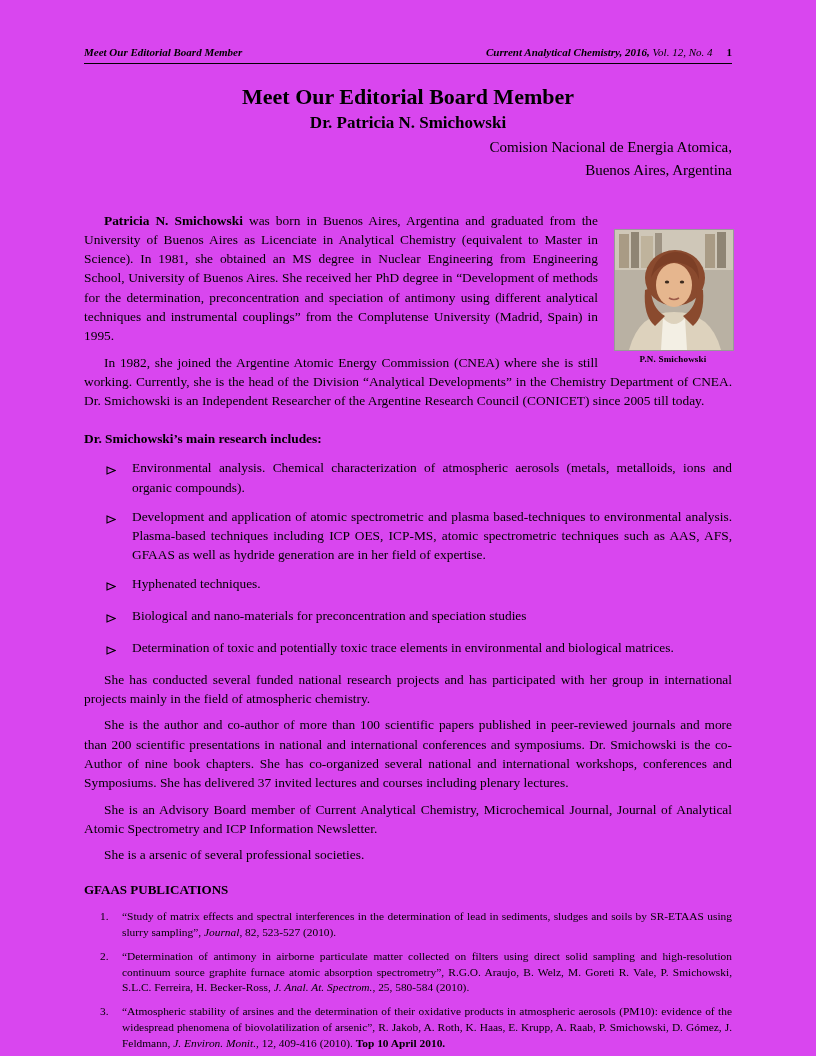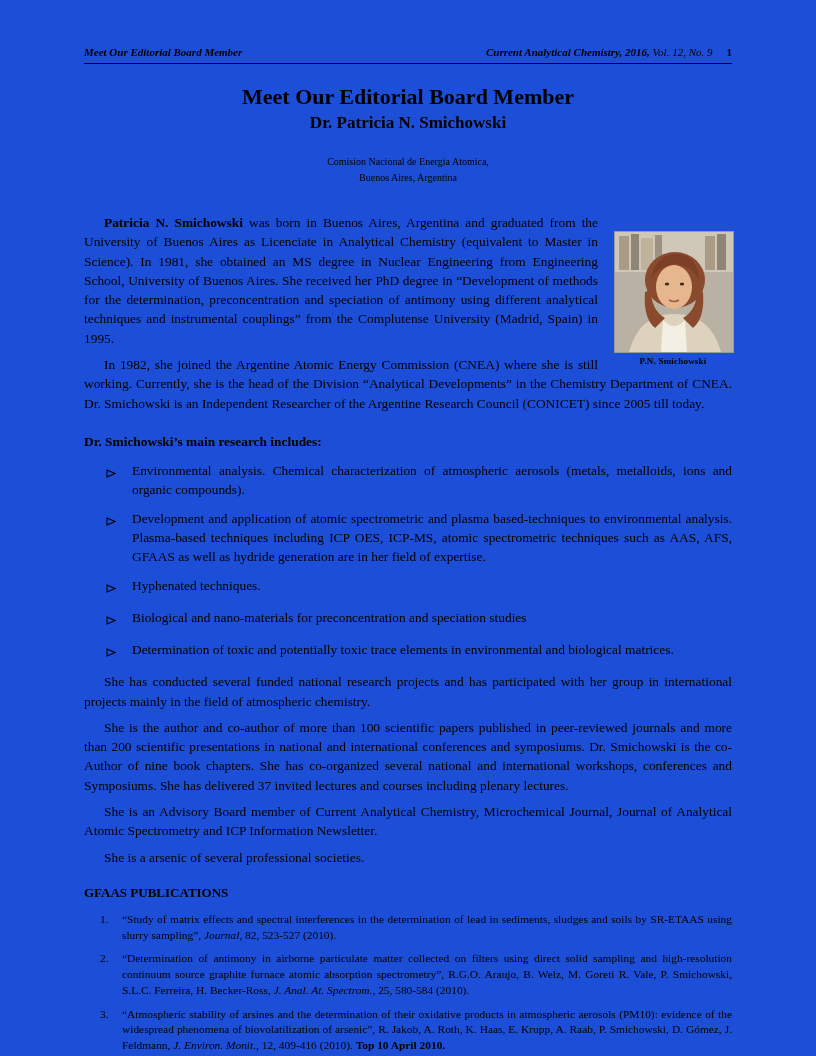--- a/index.html
+++ b/index.html
@@ -4,7 +4,7 @@
 <style>
   html,body { margin:0; padding:0; background:#e8e8e8; }
   .page {
-    width:816px; height:1056px; margin:0 auto; background:#1d4ed8;
+    width:816px; height:1056px; margin:0 auto; background:#d946ef;
     box-sizing:border-box; padding:46px 84px 40px 84px;
     font-family:"Liberation Serif", serif; color:#000;
     position:relative; overflow:hidden;

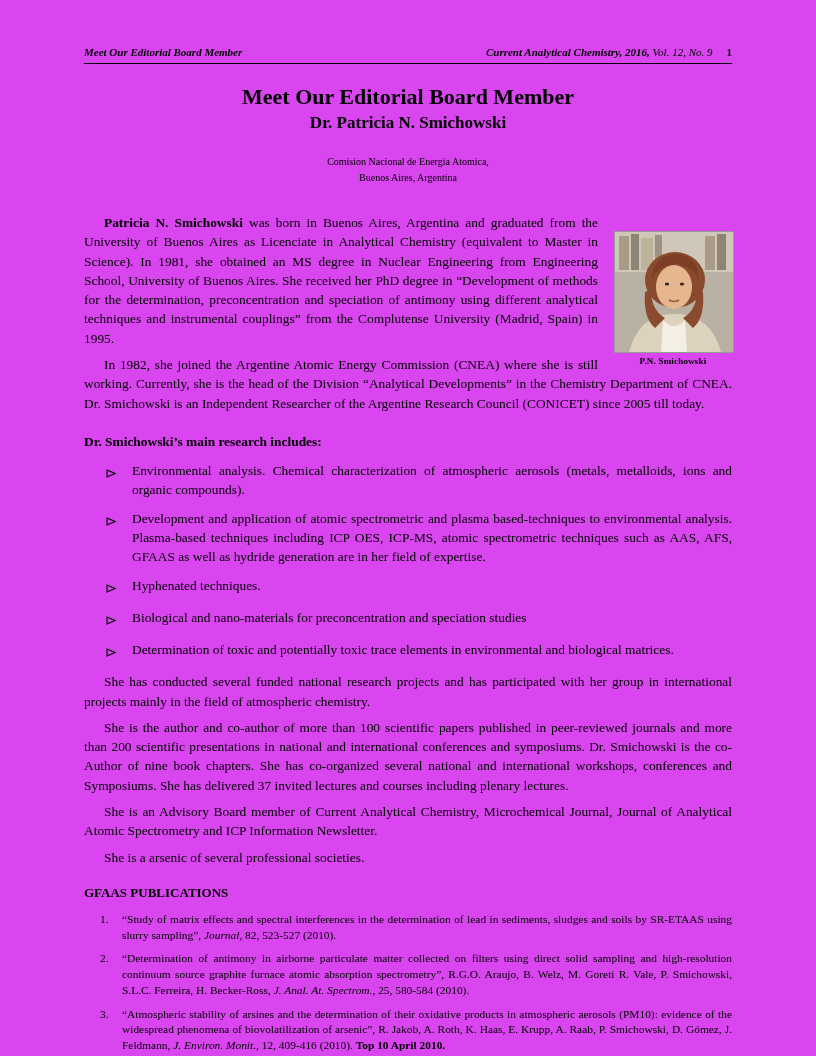--- a/index.html
+++ b/index.html
@@ -50,7 +50,7 @@
 
   <div class="running-head">
     <span class="rh-left">Meet Our Editorial Board Member</span>
-    <span class="rh-right"><span class="rh-journal">Current Analytical Chemistry,</span><span class="rh-year"> 2016, </span><span>Vol. 12, No. 9</span><span class="rh-page">1</span></span>
+    <span class="rh-right"><span class="rh-journal">Current Analytical Chemistry,</span><span class="rh-year"> 2016, </span><span>Vol. 12, No. 4</span><span class="rh-page">1</span></span>
   </div>
 
   <div class="article-title">Meet Our Editorial Board Member</div>

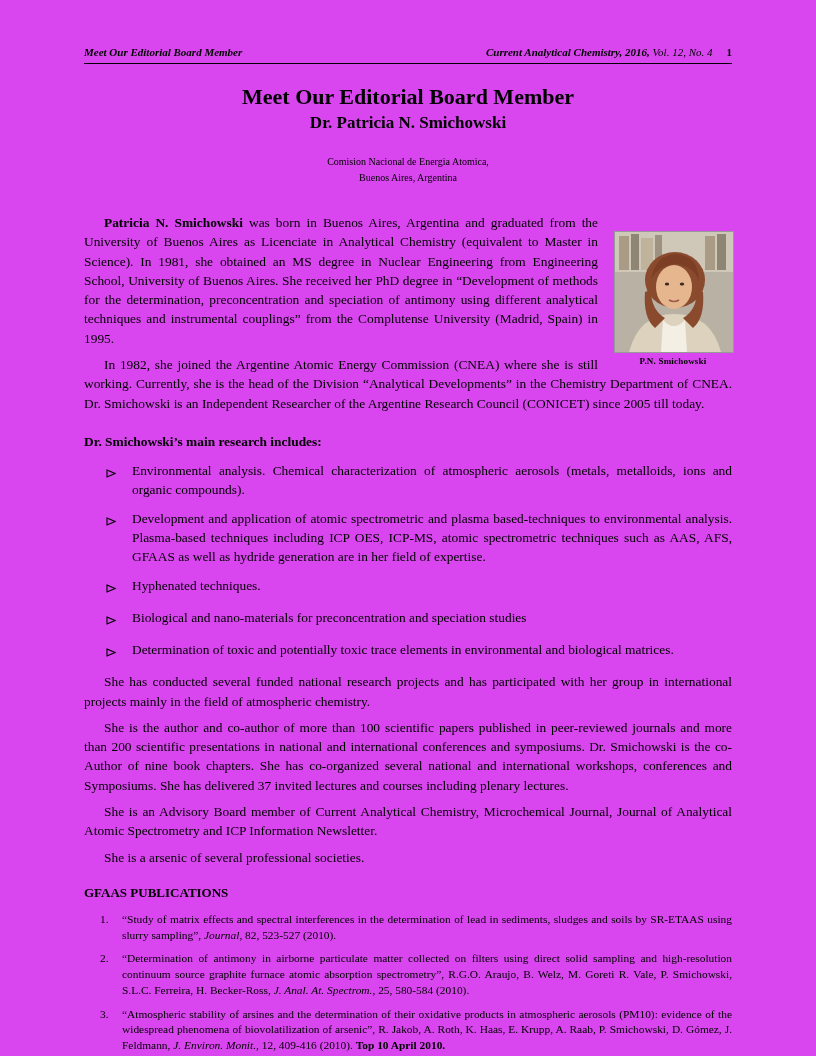--- a/index.html
+++ b/index.html
@@ -22,7 +22,7 @@
   
   .article-title { text-align:center; font-size:22px; font-weight:bold; margin-top:20px; }
   .member-name  { text-align:center; font-size:17px; font-weight:bold; margin-top:3px; }
-  .affil { text-align:center; font-size:10px; margin-top:21px; line-height:1.55; }
+  .affil { text-align:right; font-size:15px; margin-top:3px; line-height:1.55; }
   
   .bio { margin-top:28px; font-size:13.4px; line-height:1.44; text-align:justify; }
   .bio p, .body-p { margin:0 0 7px 0; text-indent:20px; text-align:justify; }

